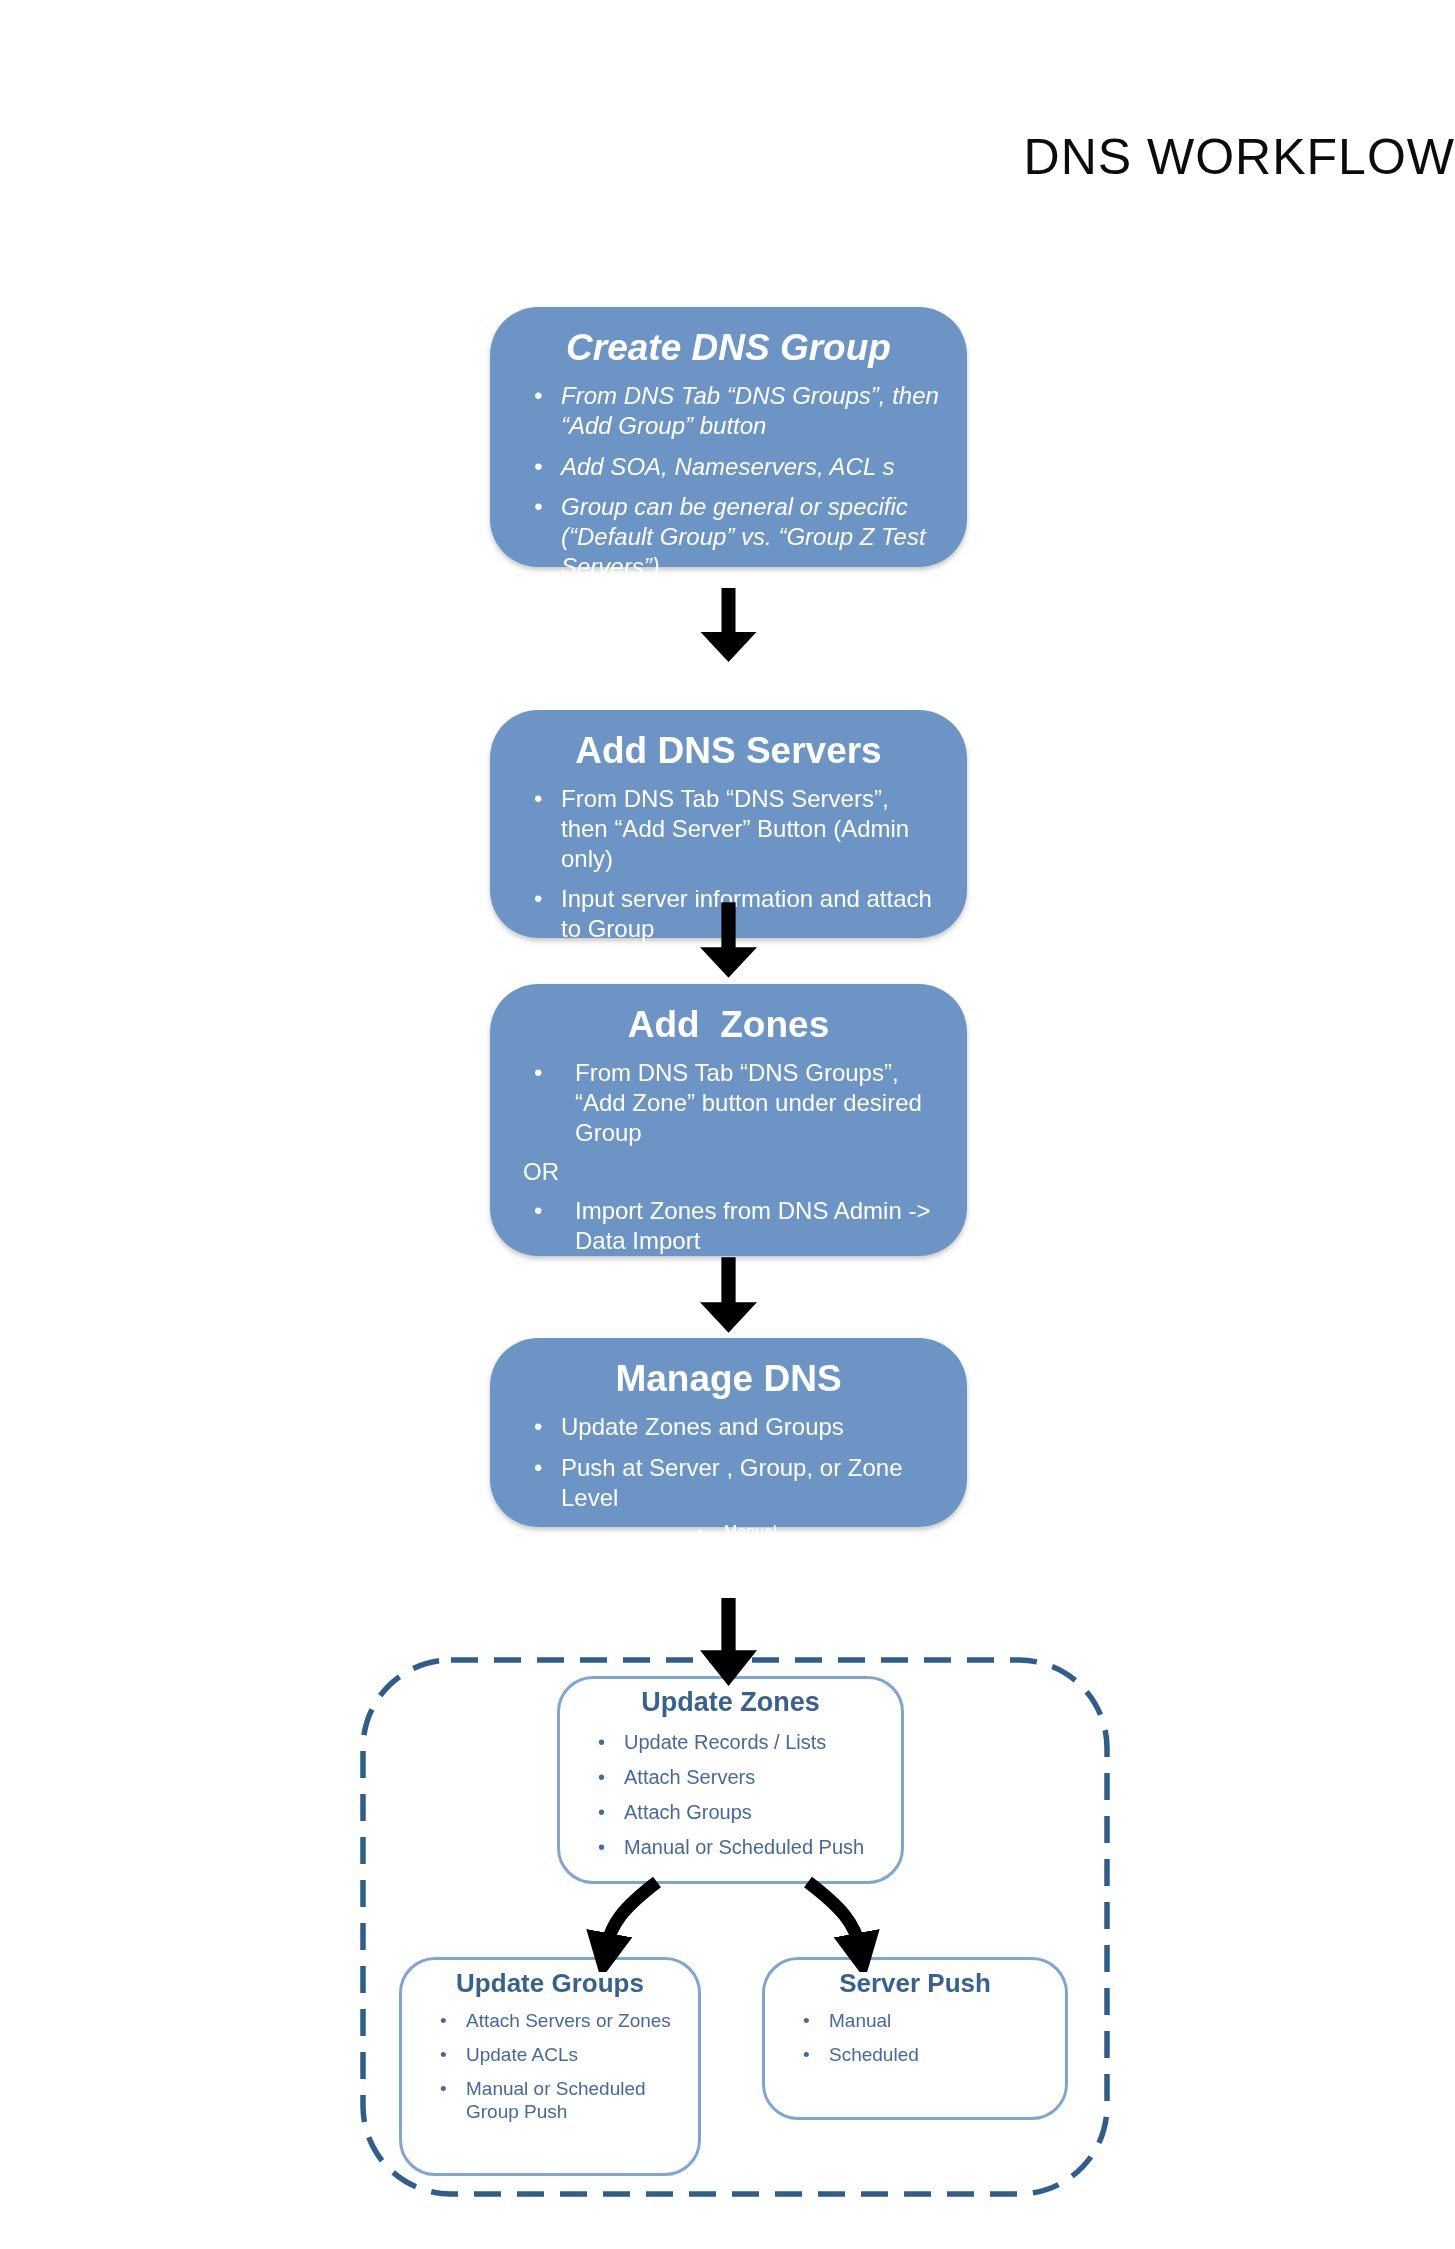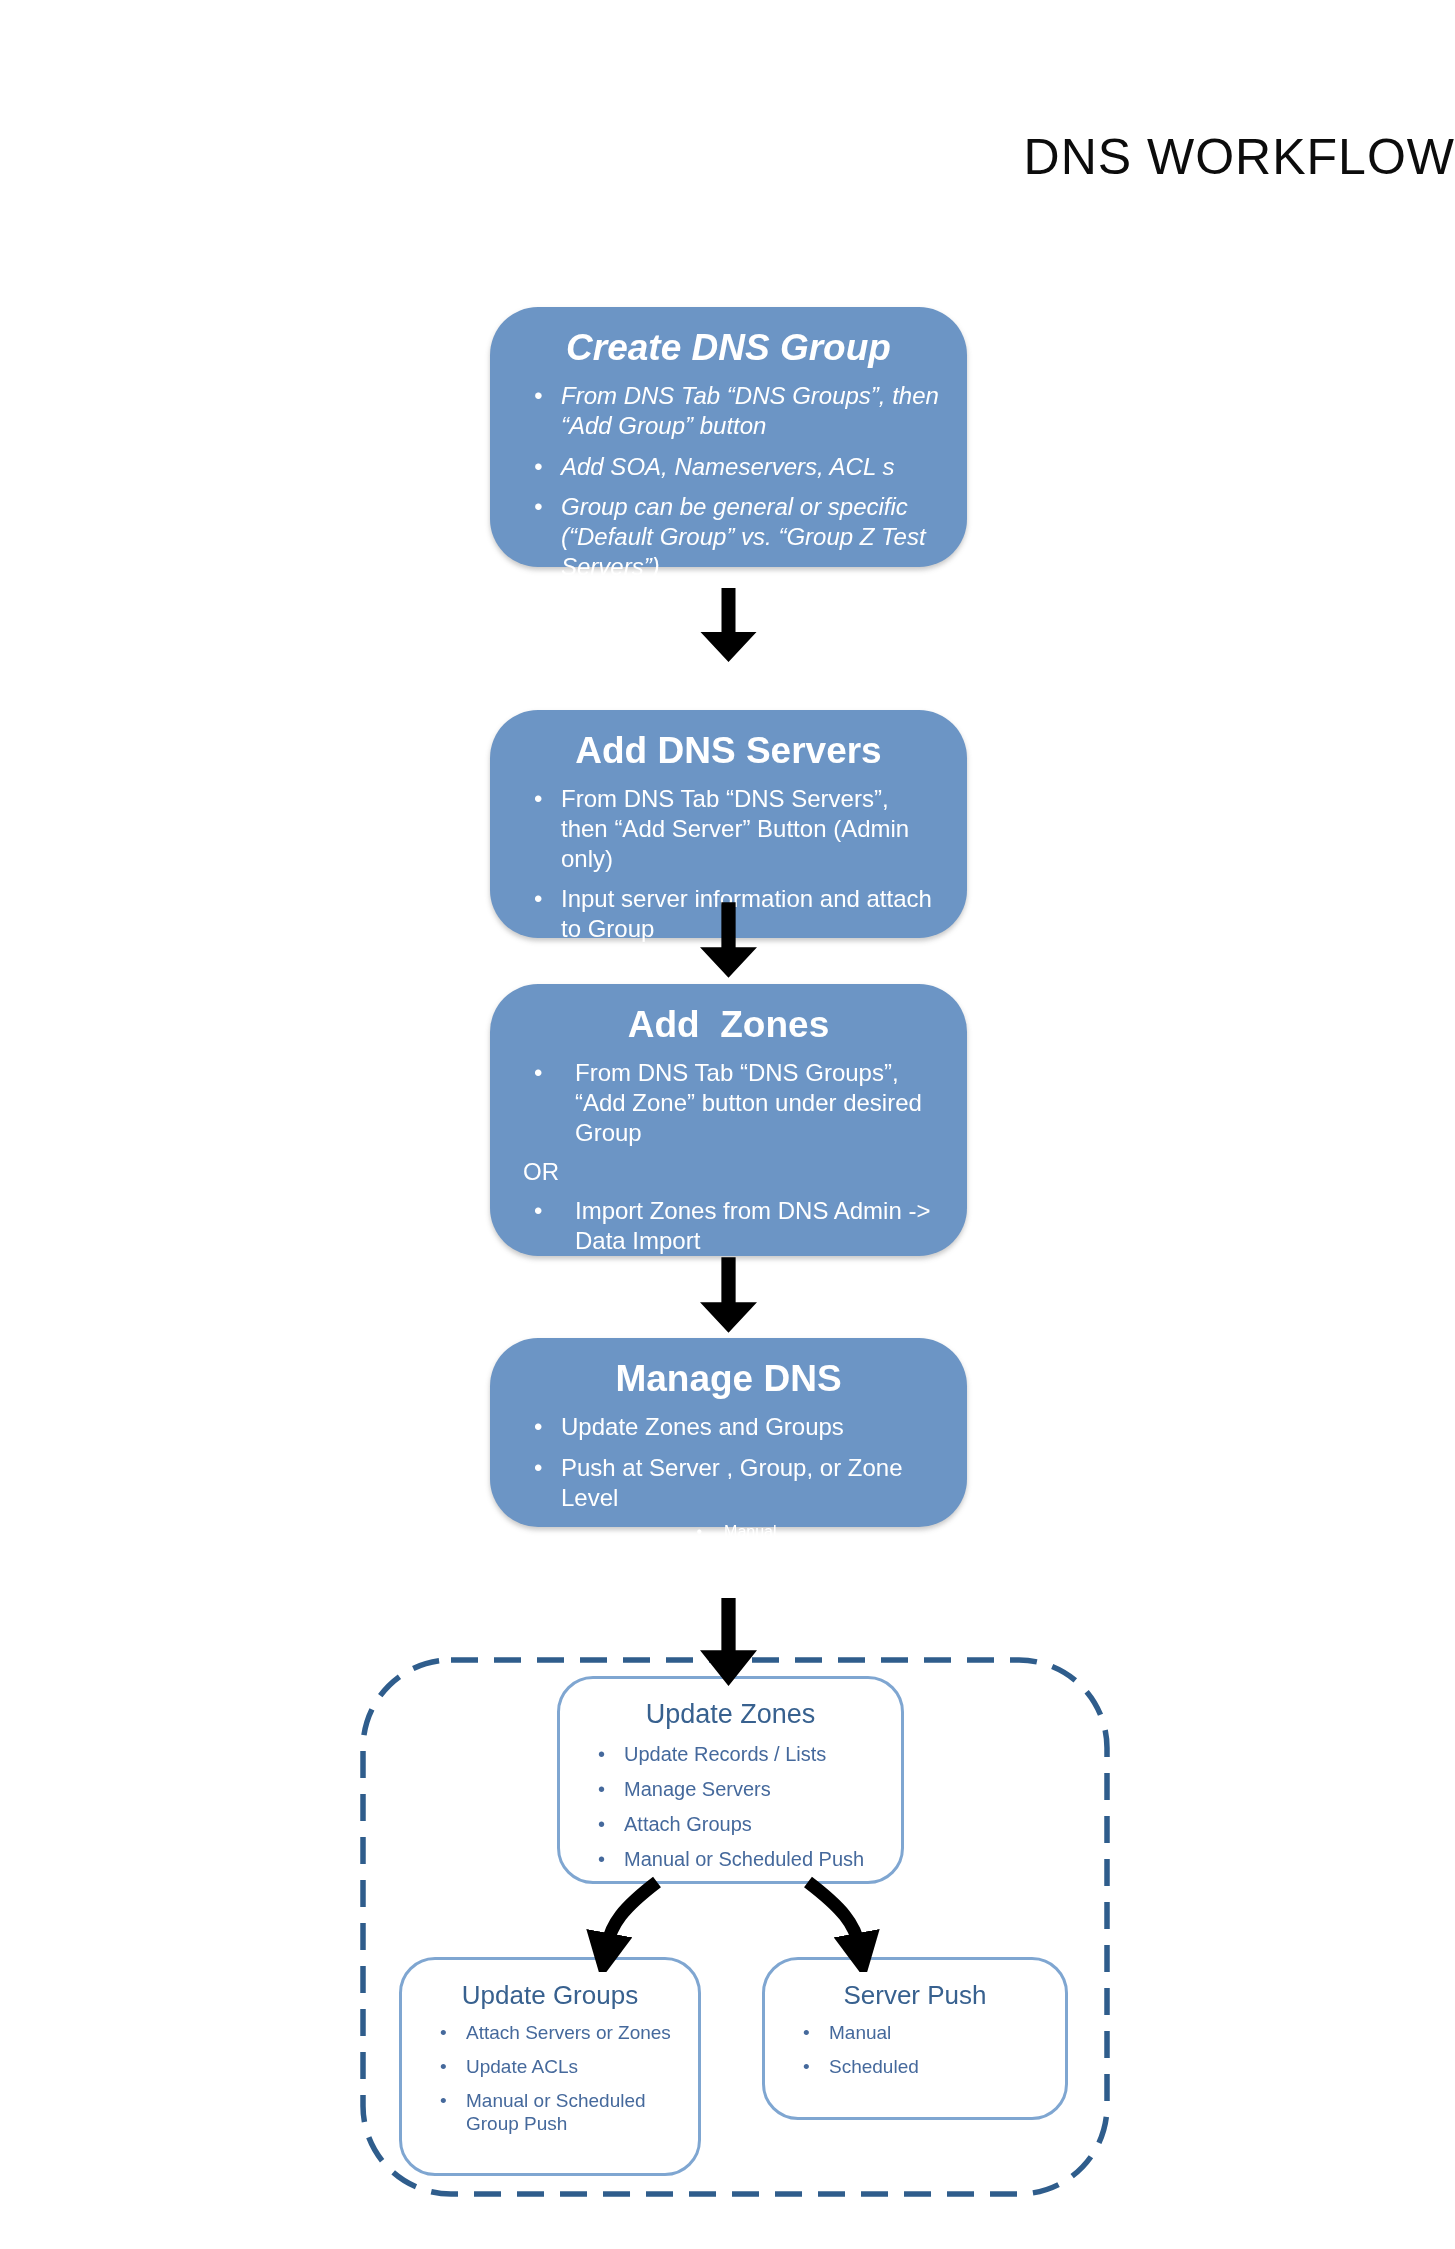--- a/index.html
+++ b/index.html
@@ -39,7 +39,7 @@
     position:absolute;box-sizing:border-box;background:#ffffff;
     border:3px solid #7FA6D1;border-radius:36px;color:#45699C;z-index:1;
   }
-  .sub-box h3{margin:20px 10px 12px;text-align:center;font-weight:400;color:#38618F;}
+  .sub-box h3{margin:8px 10px 12px;text-align:center;font-weight:700;color:#38618F;}
   .sub-box ul{list-style:none;margin:0;padding:0 18px 0 38px;}
   .sub-box li{display:flex;margin-bottom:10px;line-height:1.25;}
   .sub-box .blt{width:26px;}

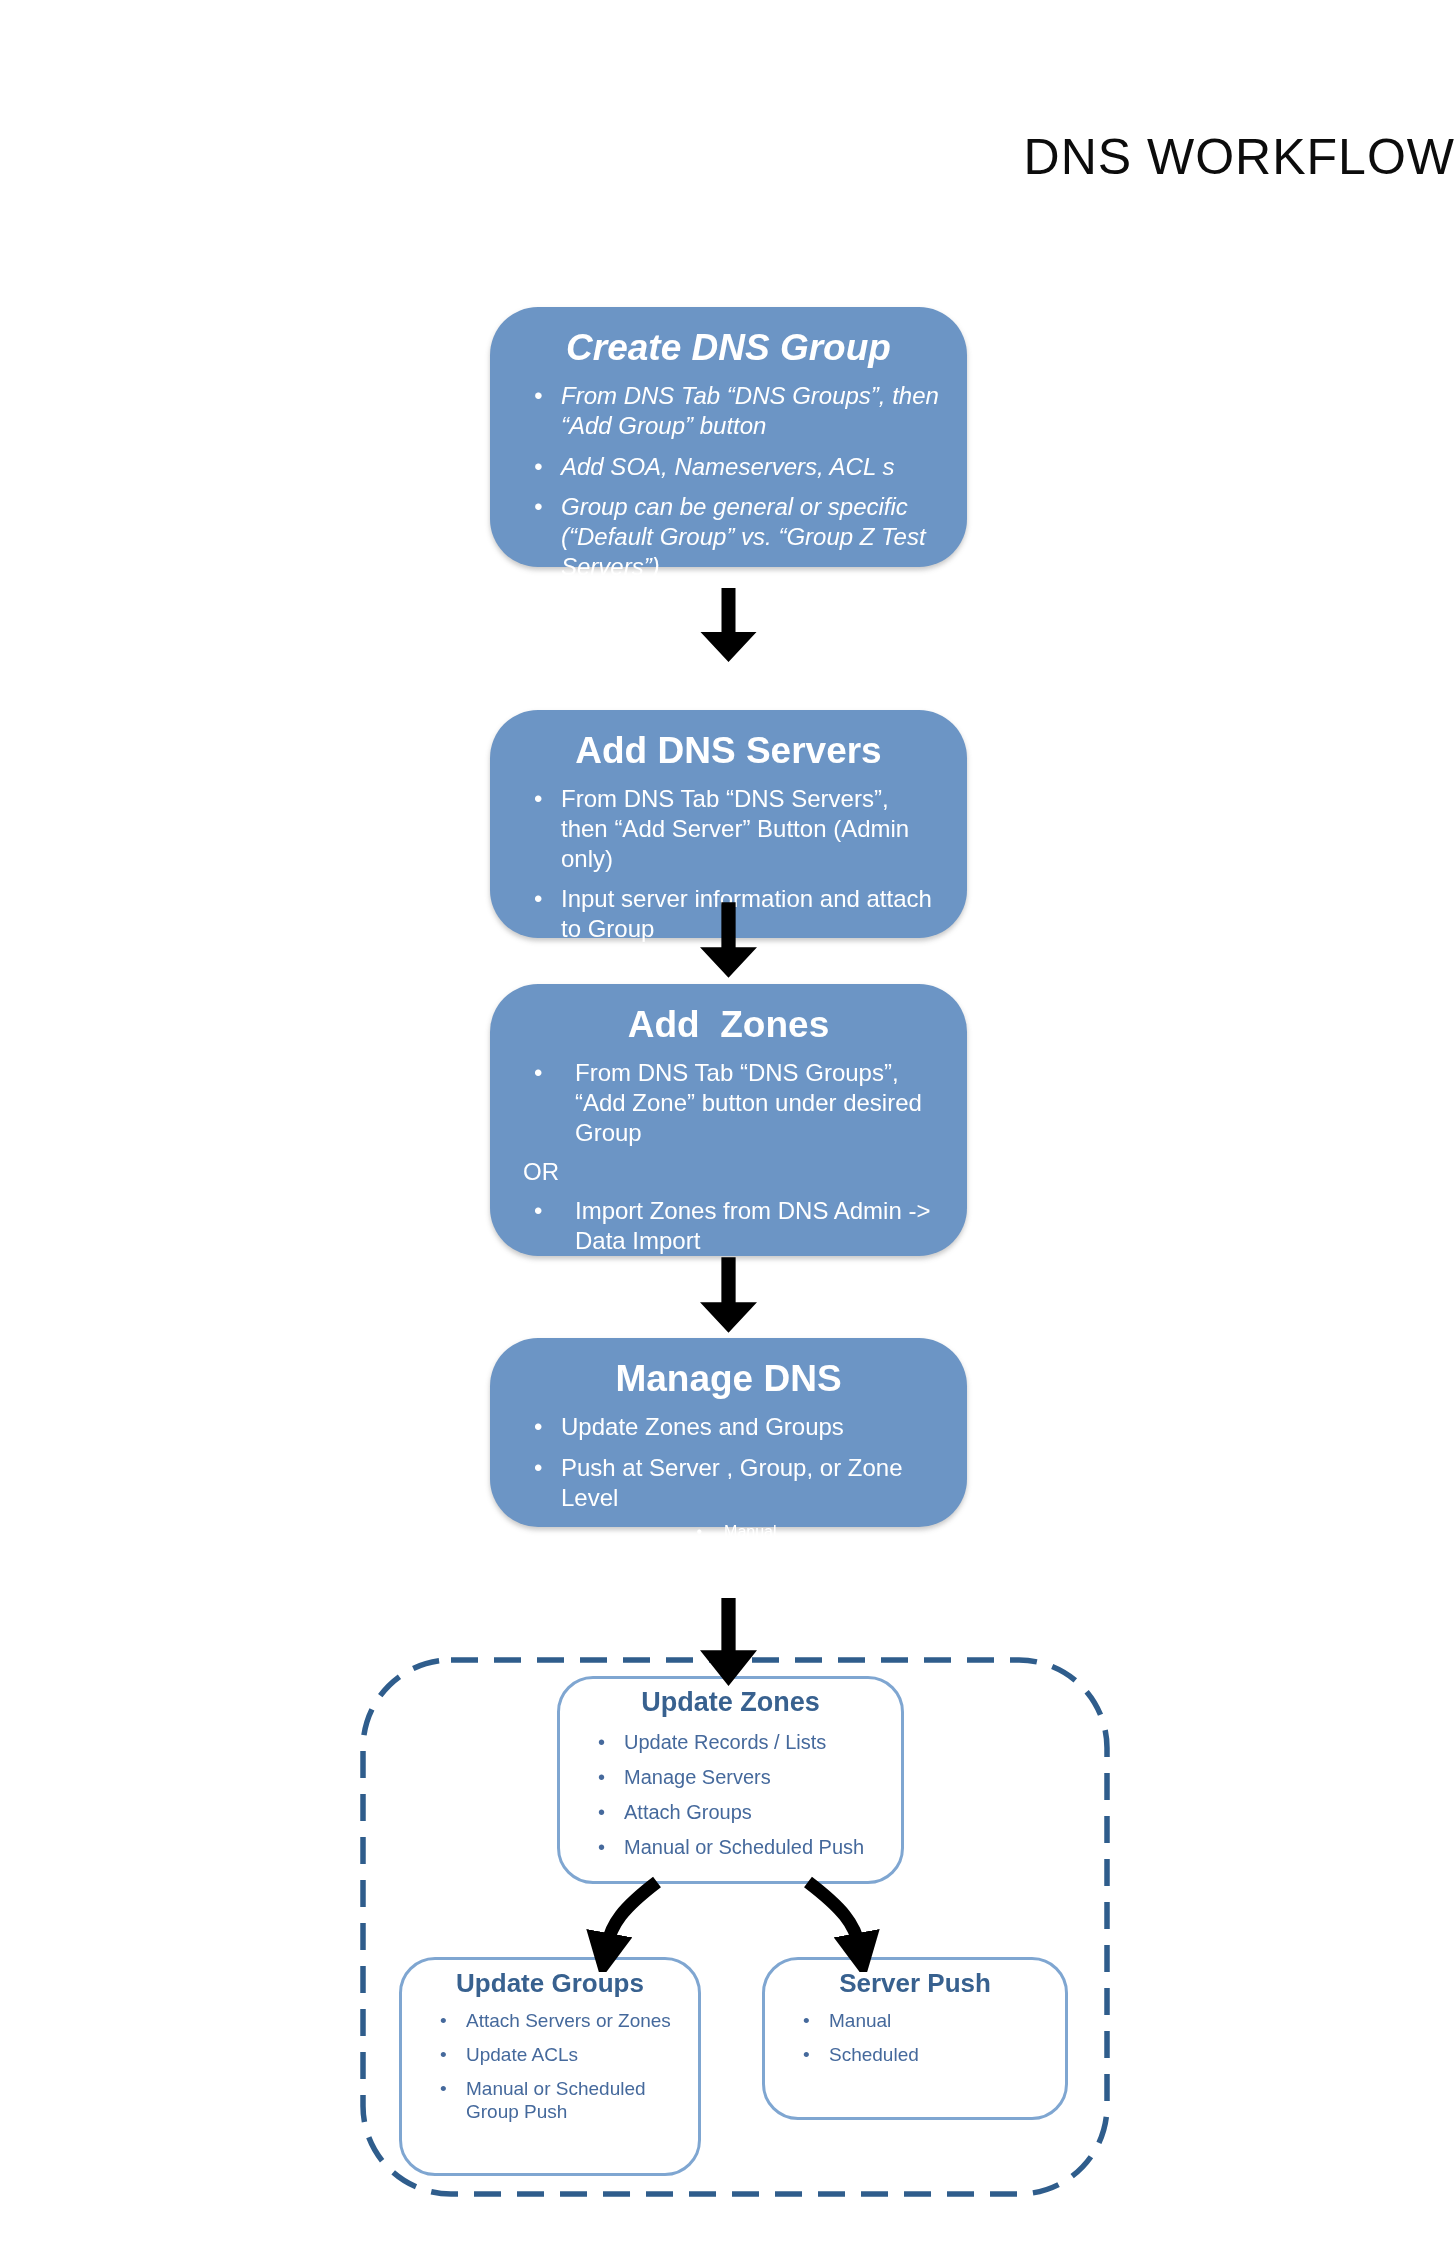--- a/index.html
+++ b/index.html
@@ -155,7 +155,7 @@
         </li>
       <li>
           <span class="blt">•</span>
-          <span>Manage Servers</span>
+          <span>Attach Servers</span>
         </li>
       <li>
           <span class="blt">•</span>

